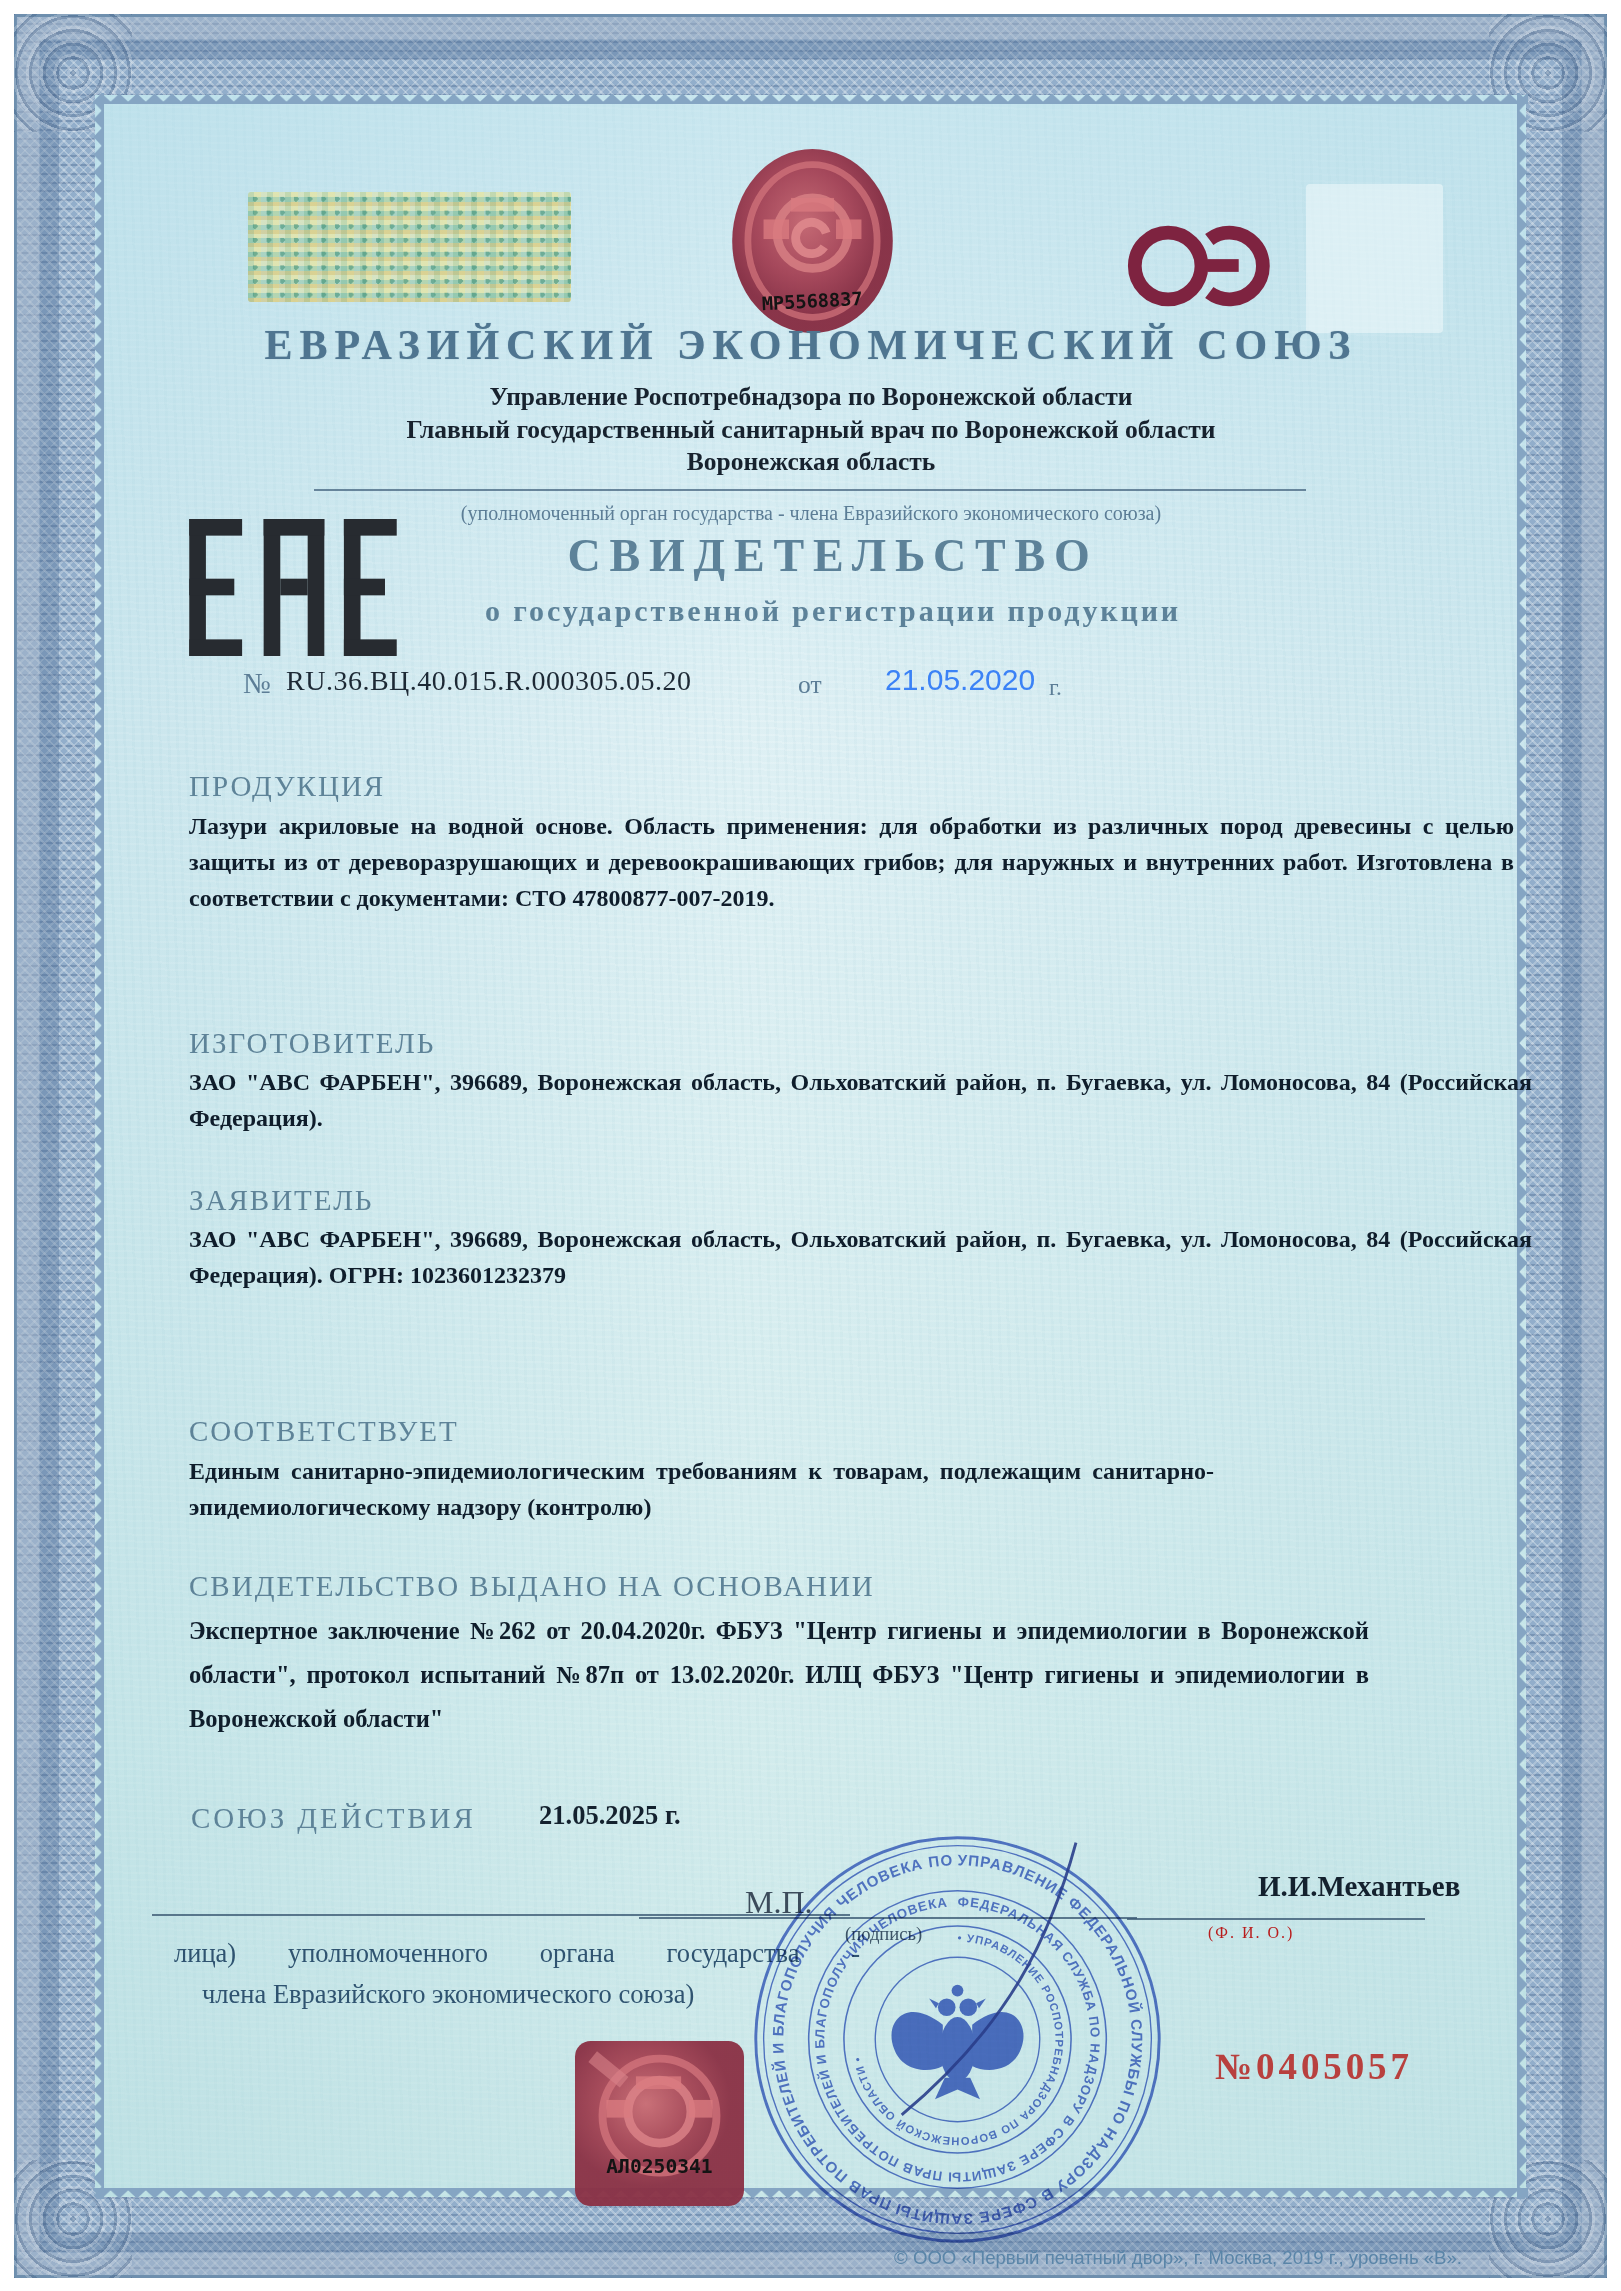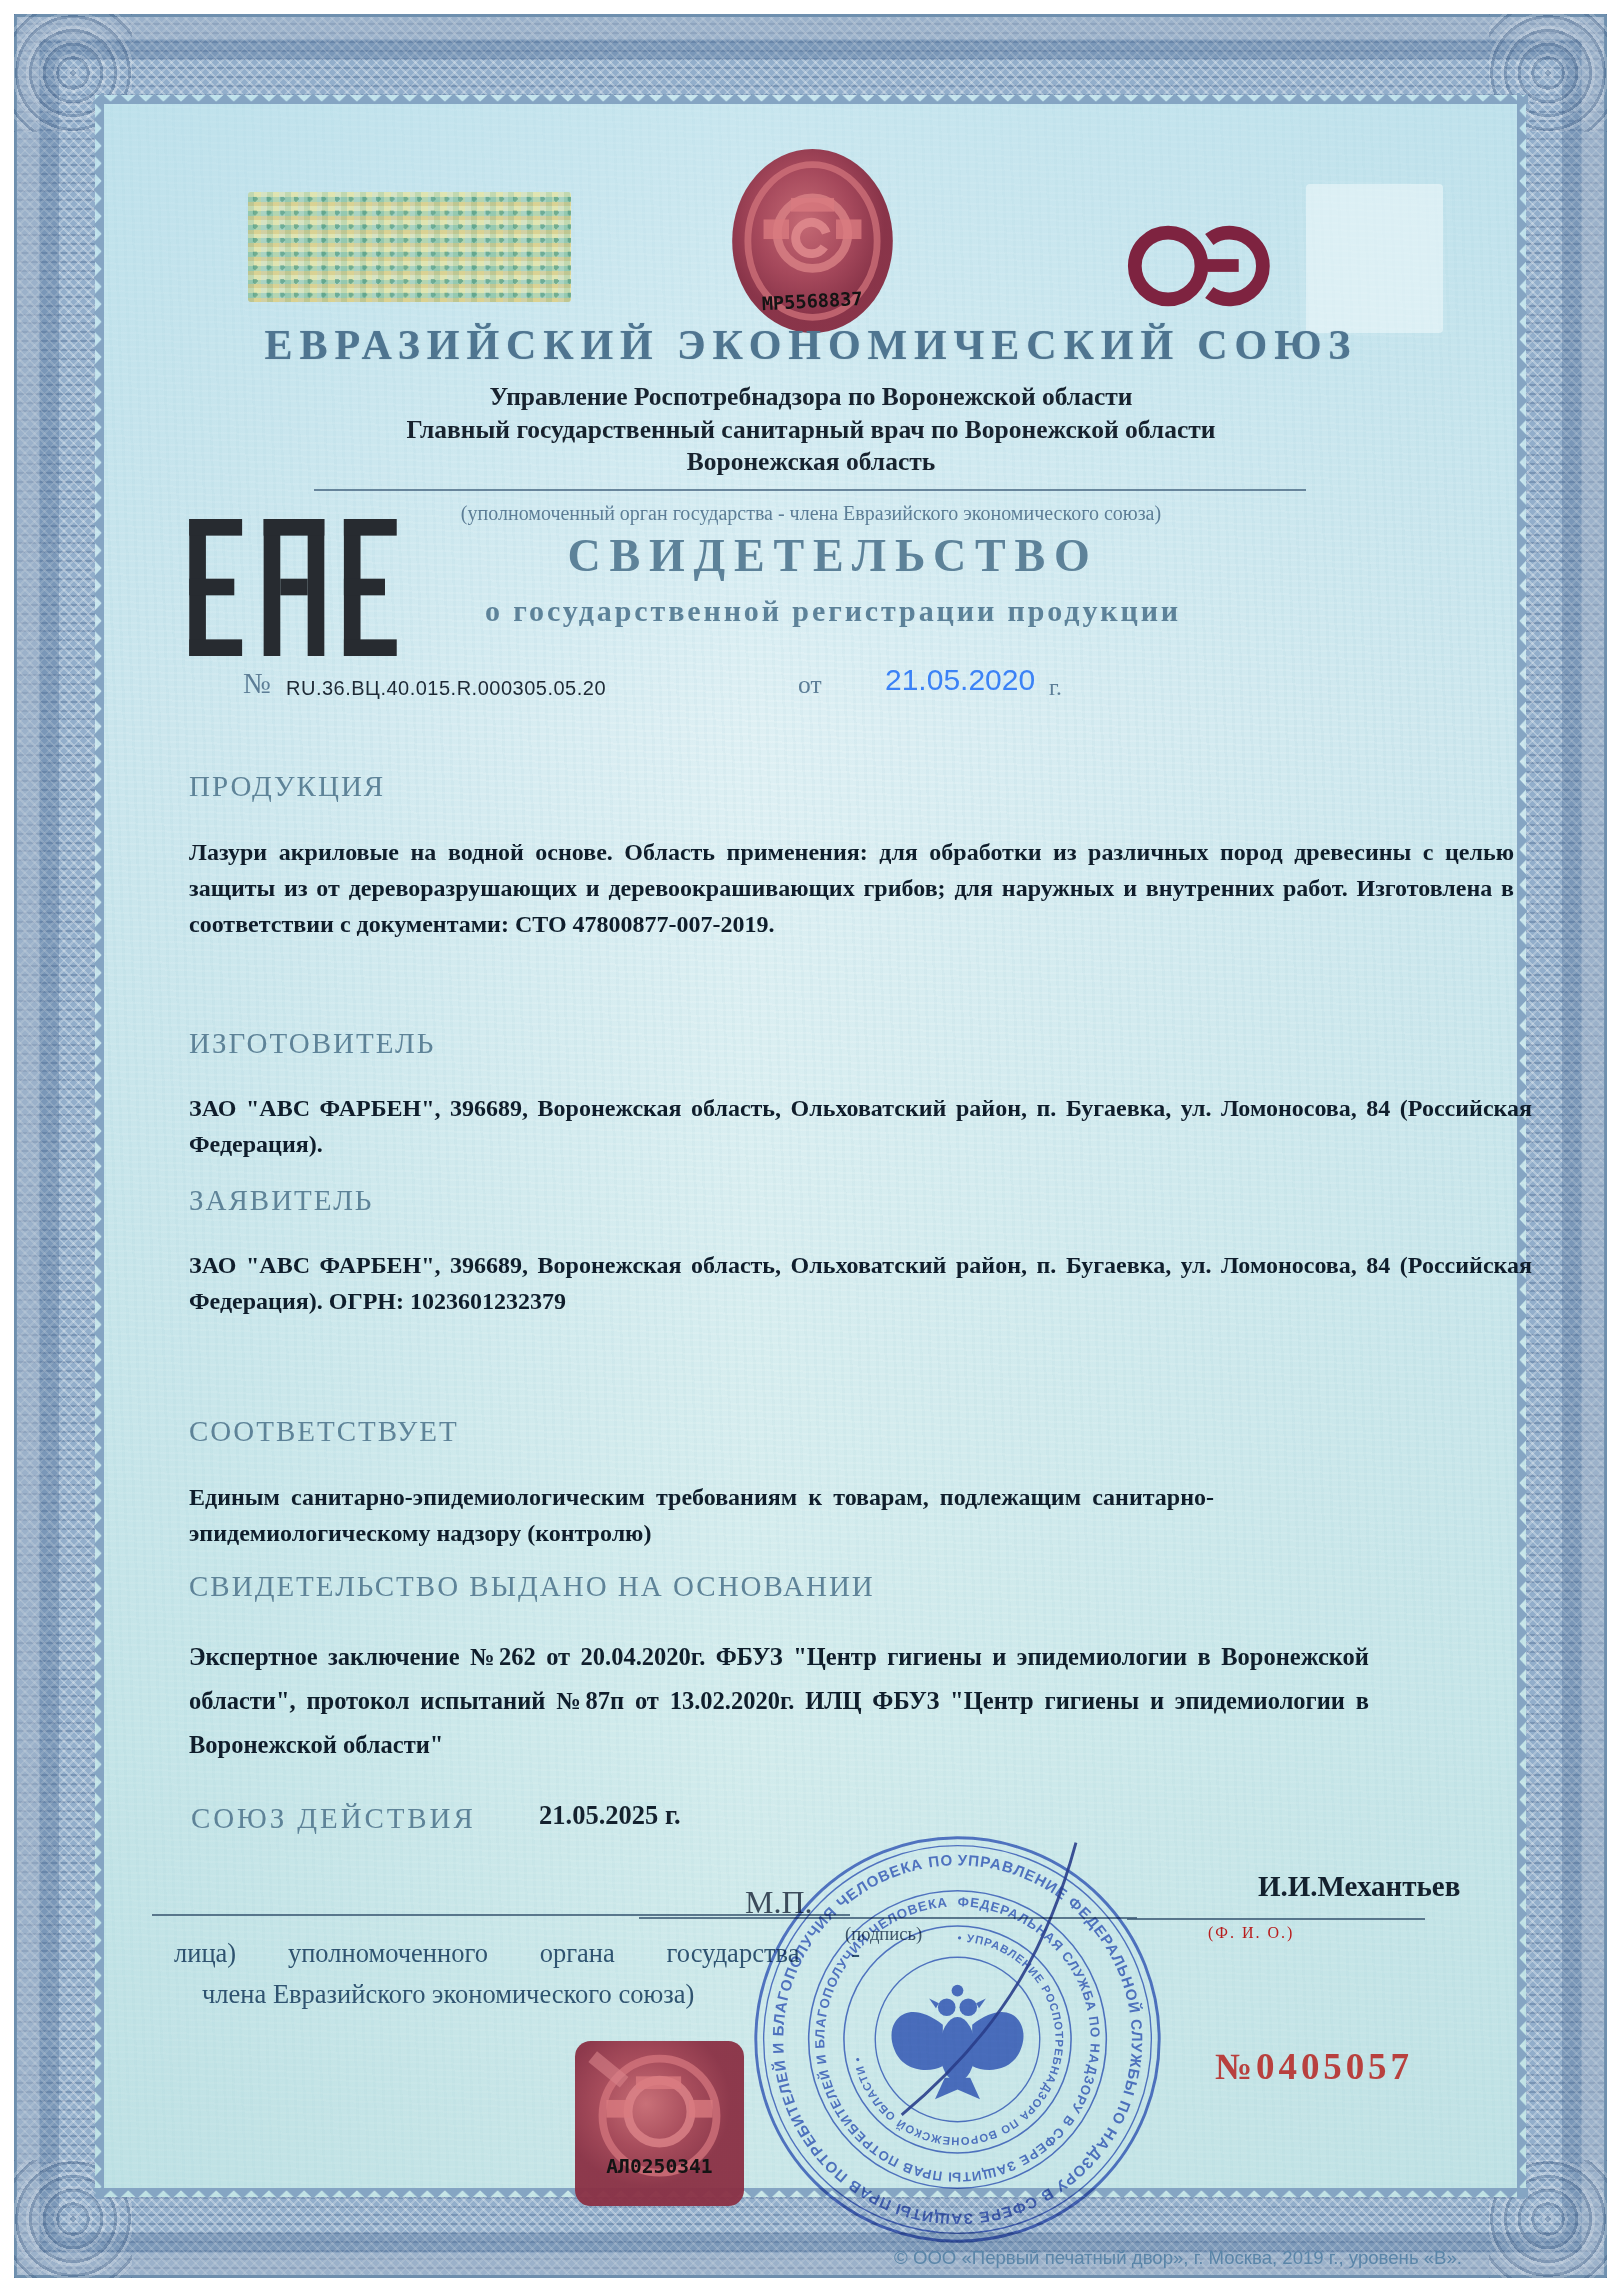--- a/index.html
+++ b/index.html
@@ -74,7 +74,7 @@
   .cert-title{left:392px;top:529px;width:882px;text-align:center;font-size:46px;font-weight:bold;letter-spacing:8.8px;color:#5d8299;}
   .cert-sub{left:392px;top:594px;width:882px;text-align:center;font-size:30px;font-weight:bold;letter-spacing:2.9px;color:#5d8299;}
   .no-label{left:243px;top:667px;font-size:29px;color:#5c7d96;}
-  .cert-number{left:286px;top:665px;font-size:20px;color:#1d2935;font-family:Liberation Sans, sans-serif;letter-spacing:0.5px;margin-top:12px;}
+  .cert-number{left:286px;top:665px;font-size:28px;color:#1d2935;font-family:Liberation Serif, serif;letter-spacing:0.5px;}
   .ot-label{left:798px;top:670px;font-size:25.5px;color:#5c7d96;}
   .cert-date{left:885px;top:663px;font-size:30px;color:#3b82f6;font-family:"Liberation Sans",sans-serif;}
   .g-label{left:1049px;top:674px;font-size:23.5px;color:#5c7d96;}

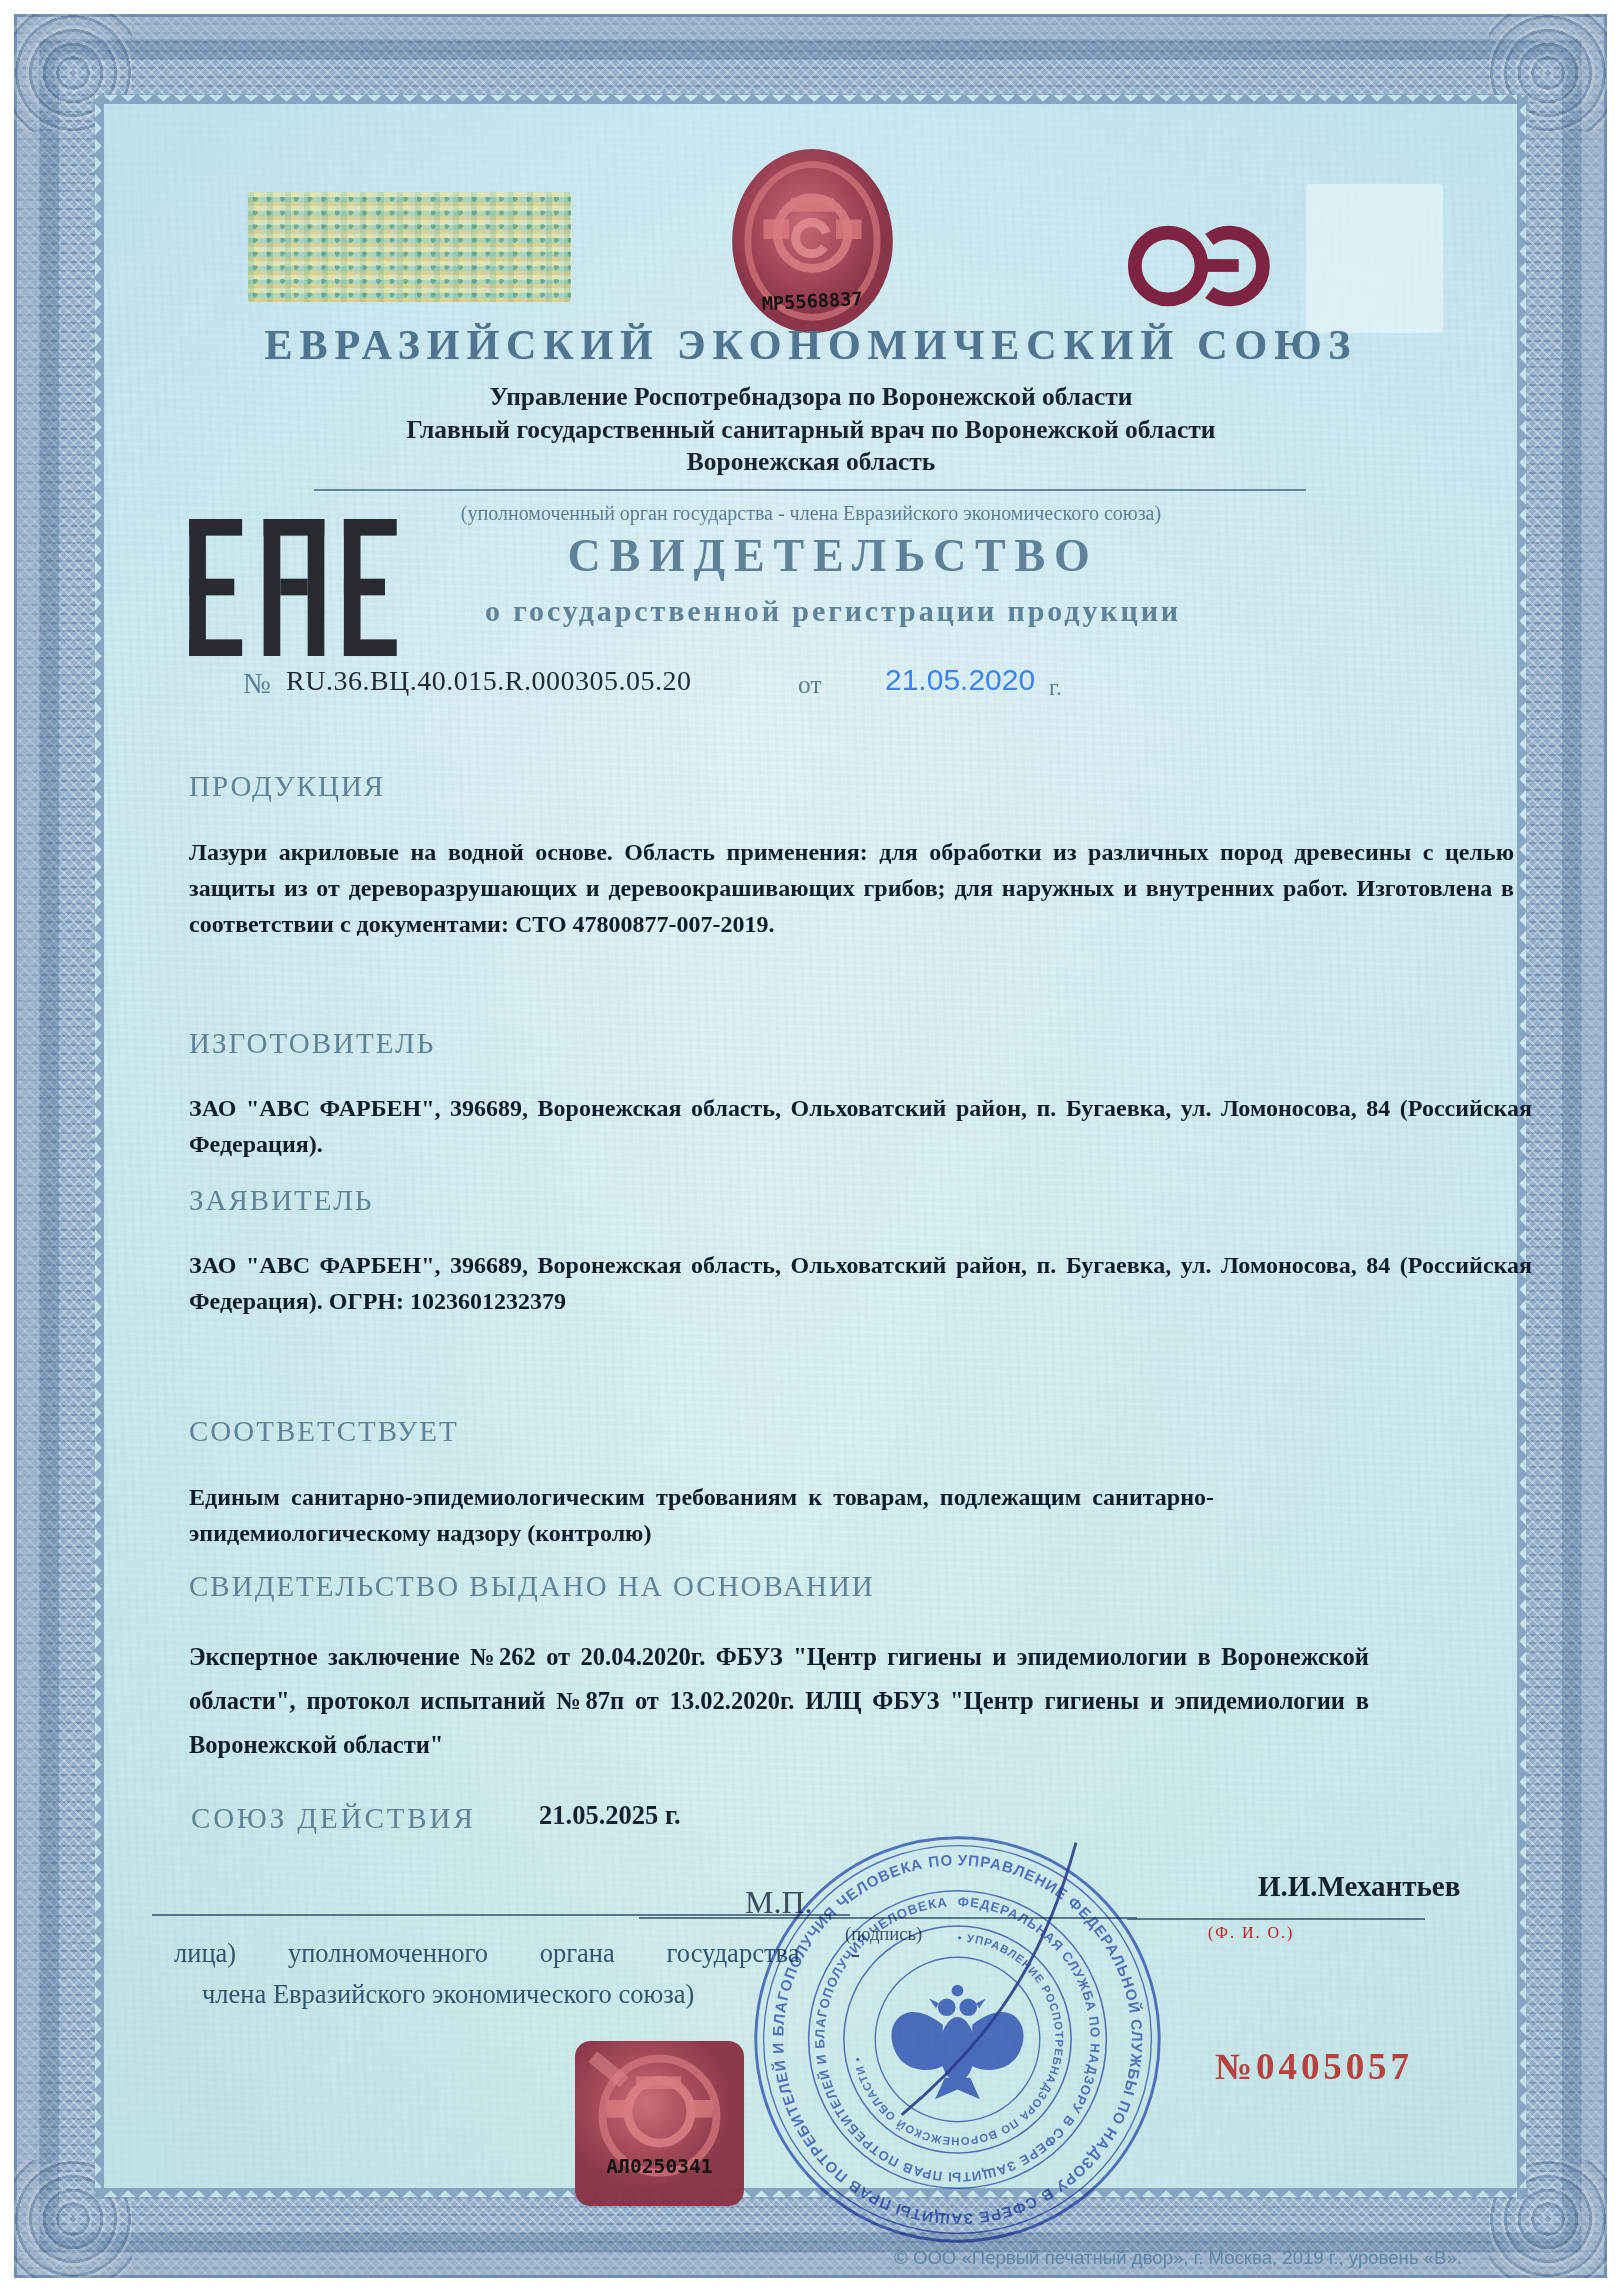--- a/index.html
+++ b/index.html
@@ -79,7 +79,7 @@
   .cert-date{left:885px;top:663px;font-size:30px;color:#3b82f6;font-family:"Liberation Sans",sans-serif;}
   .g-label{left:1049px;top:674px;font-size:23.5px;color:#5c7d96;}
   .sec-head{font-size:29px;letter-spacing:2px;color:#5e8398;left:189px;}
-  .sec-body{font-weight:bold;font-size:24px;color:#0f1d2b;line-height:36px;left:189px;text-align:justify;margin-top:26px;}
+  .sec-body{font-weight:bold;font-size:24px;color:#0f1d2b;line-height:36px;left:189px;text-align:justify;}
   .h-product{top:770px}.b-product{top:808px;width:1325px;}
   .h-manuf{top:1027px}.b-manuf{top:1064px;width:1343px;}
   .h-appl{top:1184px}.b-appl{top:1221px;width:1343px;}

